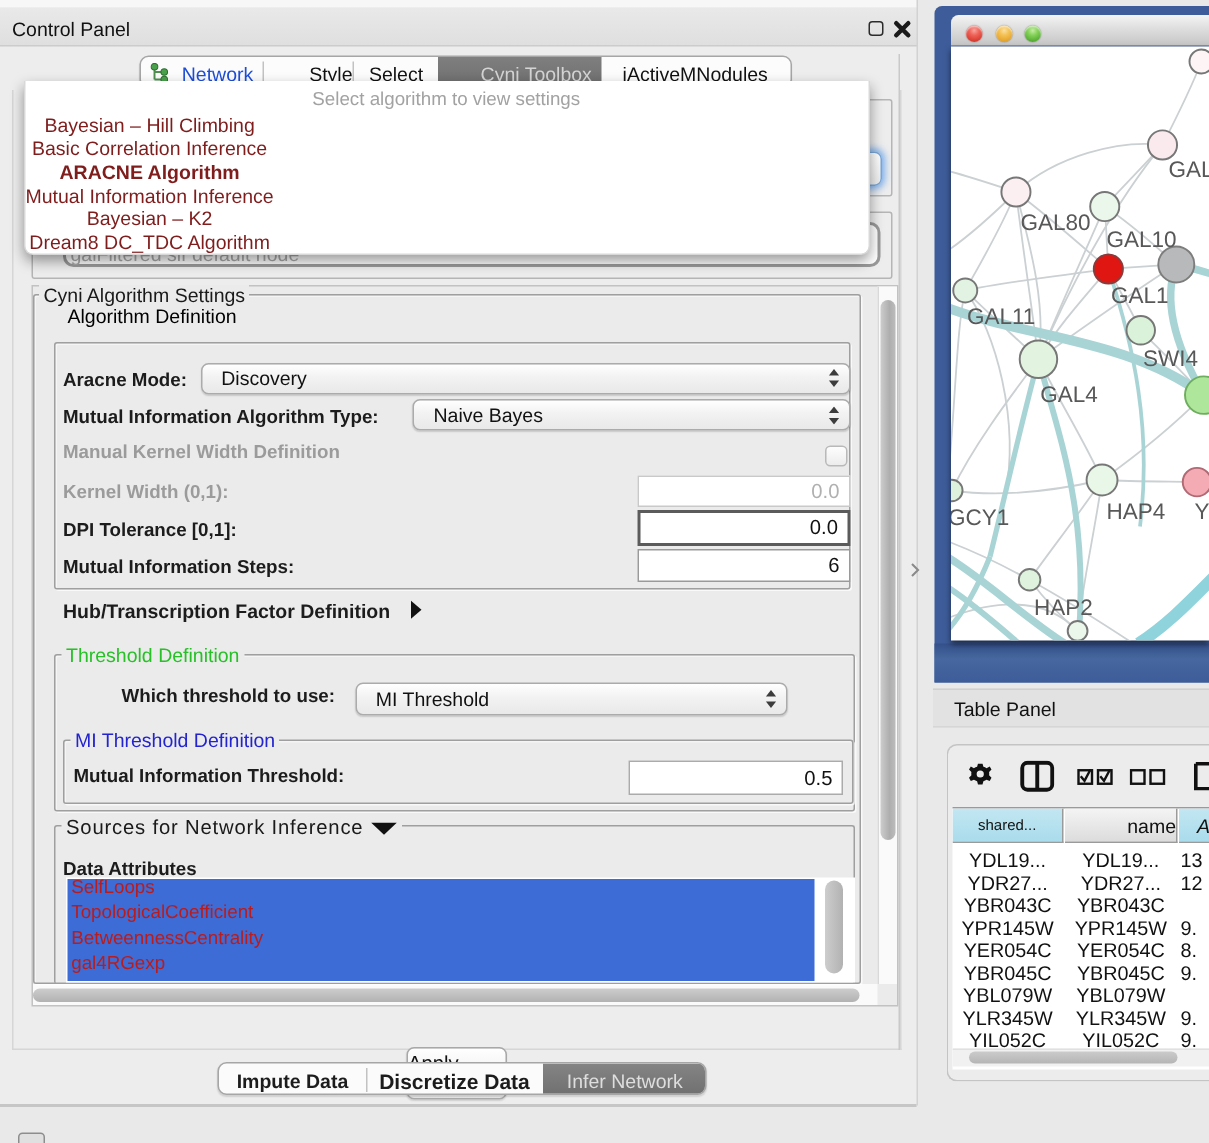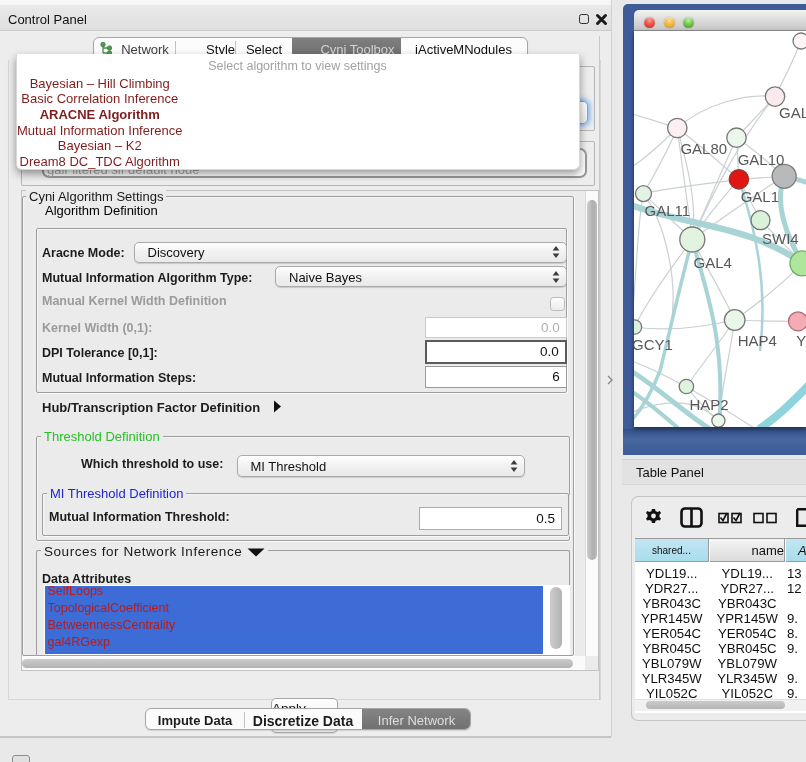--- a/index.html
+++ b/index.html
@@ -47,7 +47,7 @@
     <circle cx="9.5" cy="6" r="2.2" fill="#49a24b" stroke="#2f7031" stroke-width=".7"></circle>
     <circle cx="9.5" cy="11" r="2.2" fill="#49a24b" stroke="#2f7031" stroke-width=".7"></circle>
   </svg>
-  <div class="abs" style="left:22px;top:4px;width:58px;text-align:center;font-size:13px;color:#404040;">Network</div>
+  <div class="abs" style="left:22px;top:4px;width:58px;text-align:center;font-size:13px;color:#1d4ed8;">Network</div>
   <div class="abs" style="left:82px;top:4px;width:59px;text-align:right;font-size:13px;color:#111;">Style</div>
   <div class="abs" style="left:142px;top:4px;width:56px;text-align:center;font-size:13px;color:#111;">Select</div>
   <div class="abs" style="left:198px;top:4px;width:131px;text-align:center;font-size:13px;color:#d4d4d4;">Cyni Toolbox</div>

